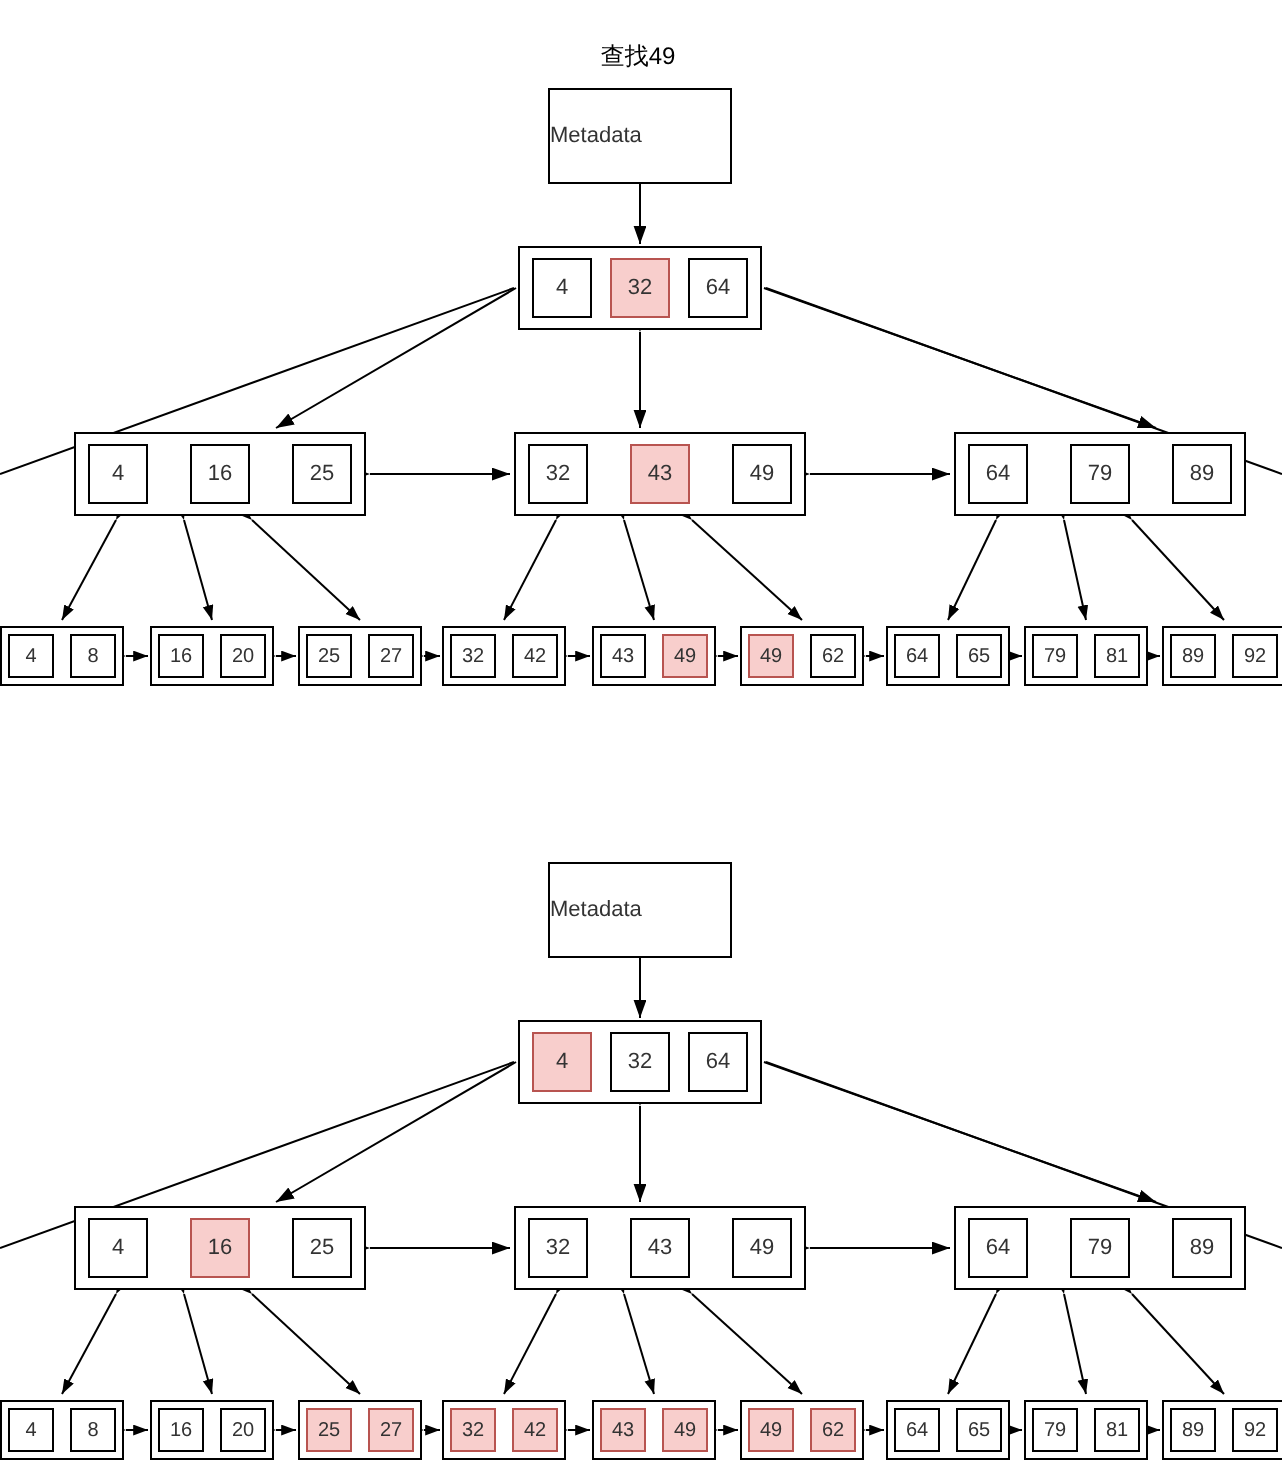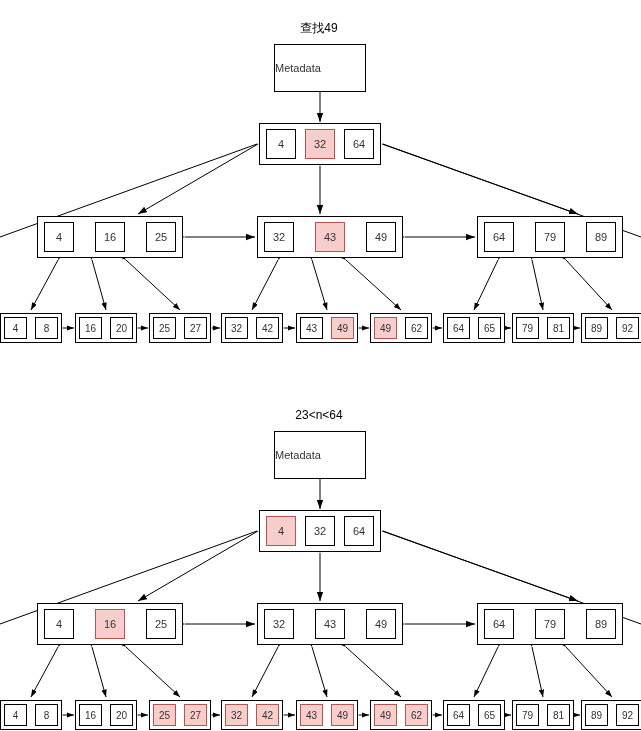--- a/index.html
+++ b/index.html
@@ -246,7 +246,6 @@
       <line x1="575" y1="315" x2="580" y2="315" stroke="#000" stroke-width="1" marker-end="url(#ahs)" marker-start="url(#ahs)"></line>
       <line x1="644" y1="315" x2="641" y2="315" stroke="#000" stroke-width="1" marker-end="url(#ahs)" marker-start="url(#ahs)"></line>
     </svg>
-    <div class="title" style="left: 239px; top: 8px;">23&lt;n&lt;64</div>
     <div class="metadata-box" style="left: 274px; top: 31px; width: 92px; height: 48px;">
       <span>Metadata</span>
     </div>

